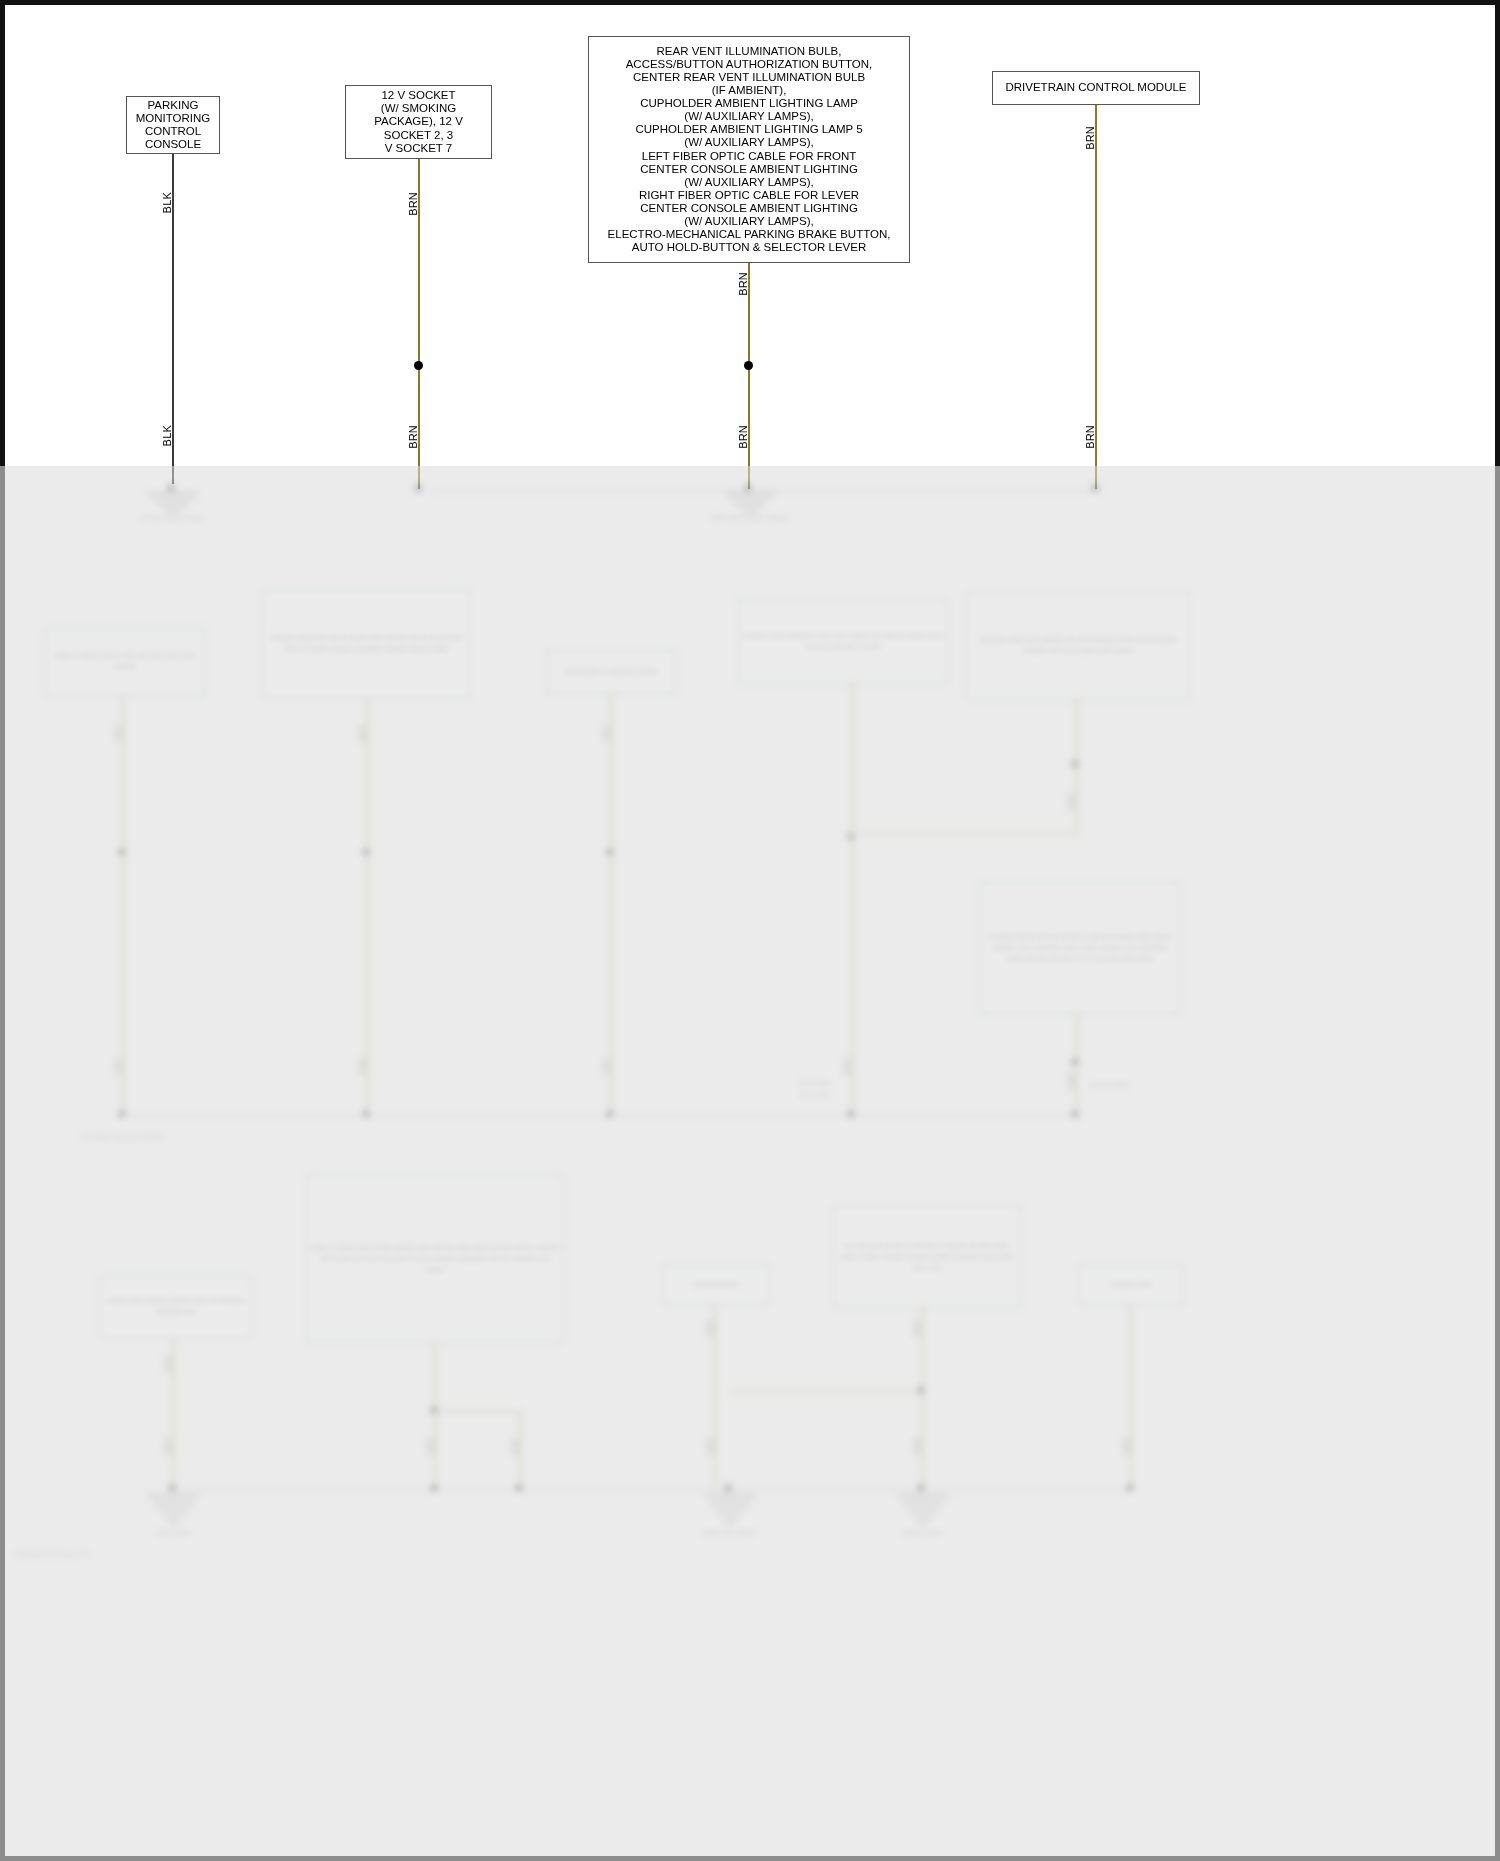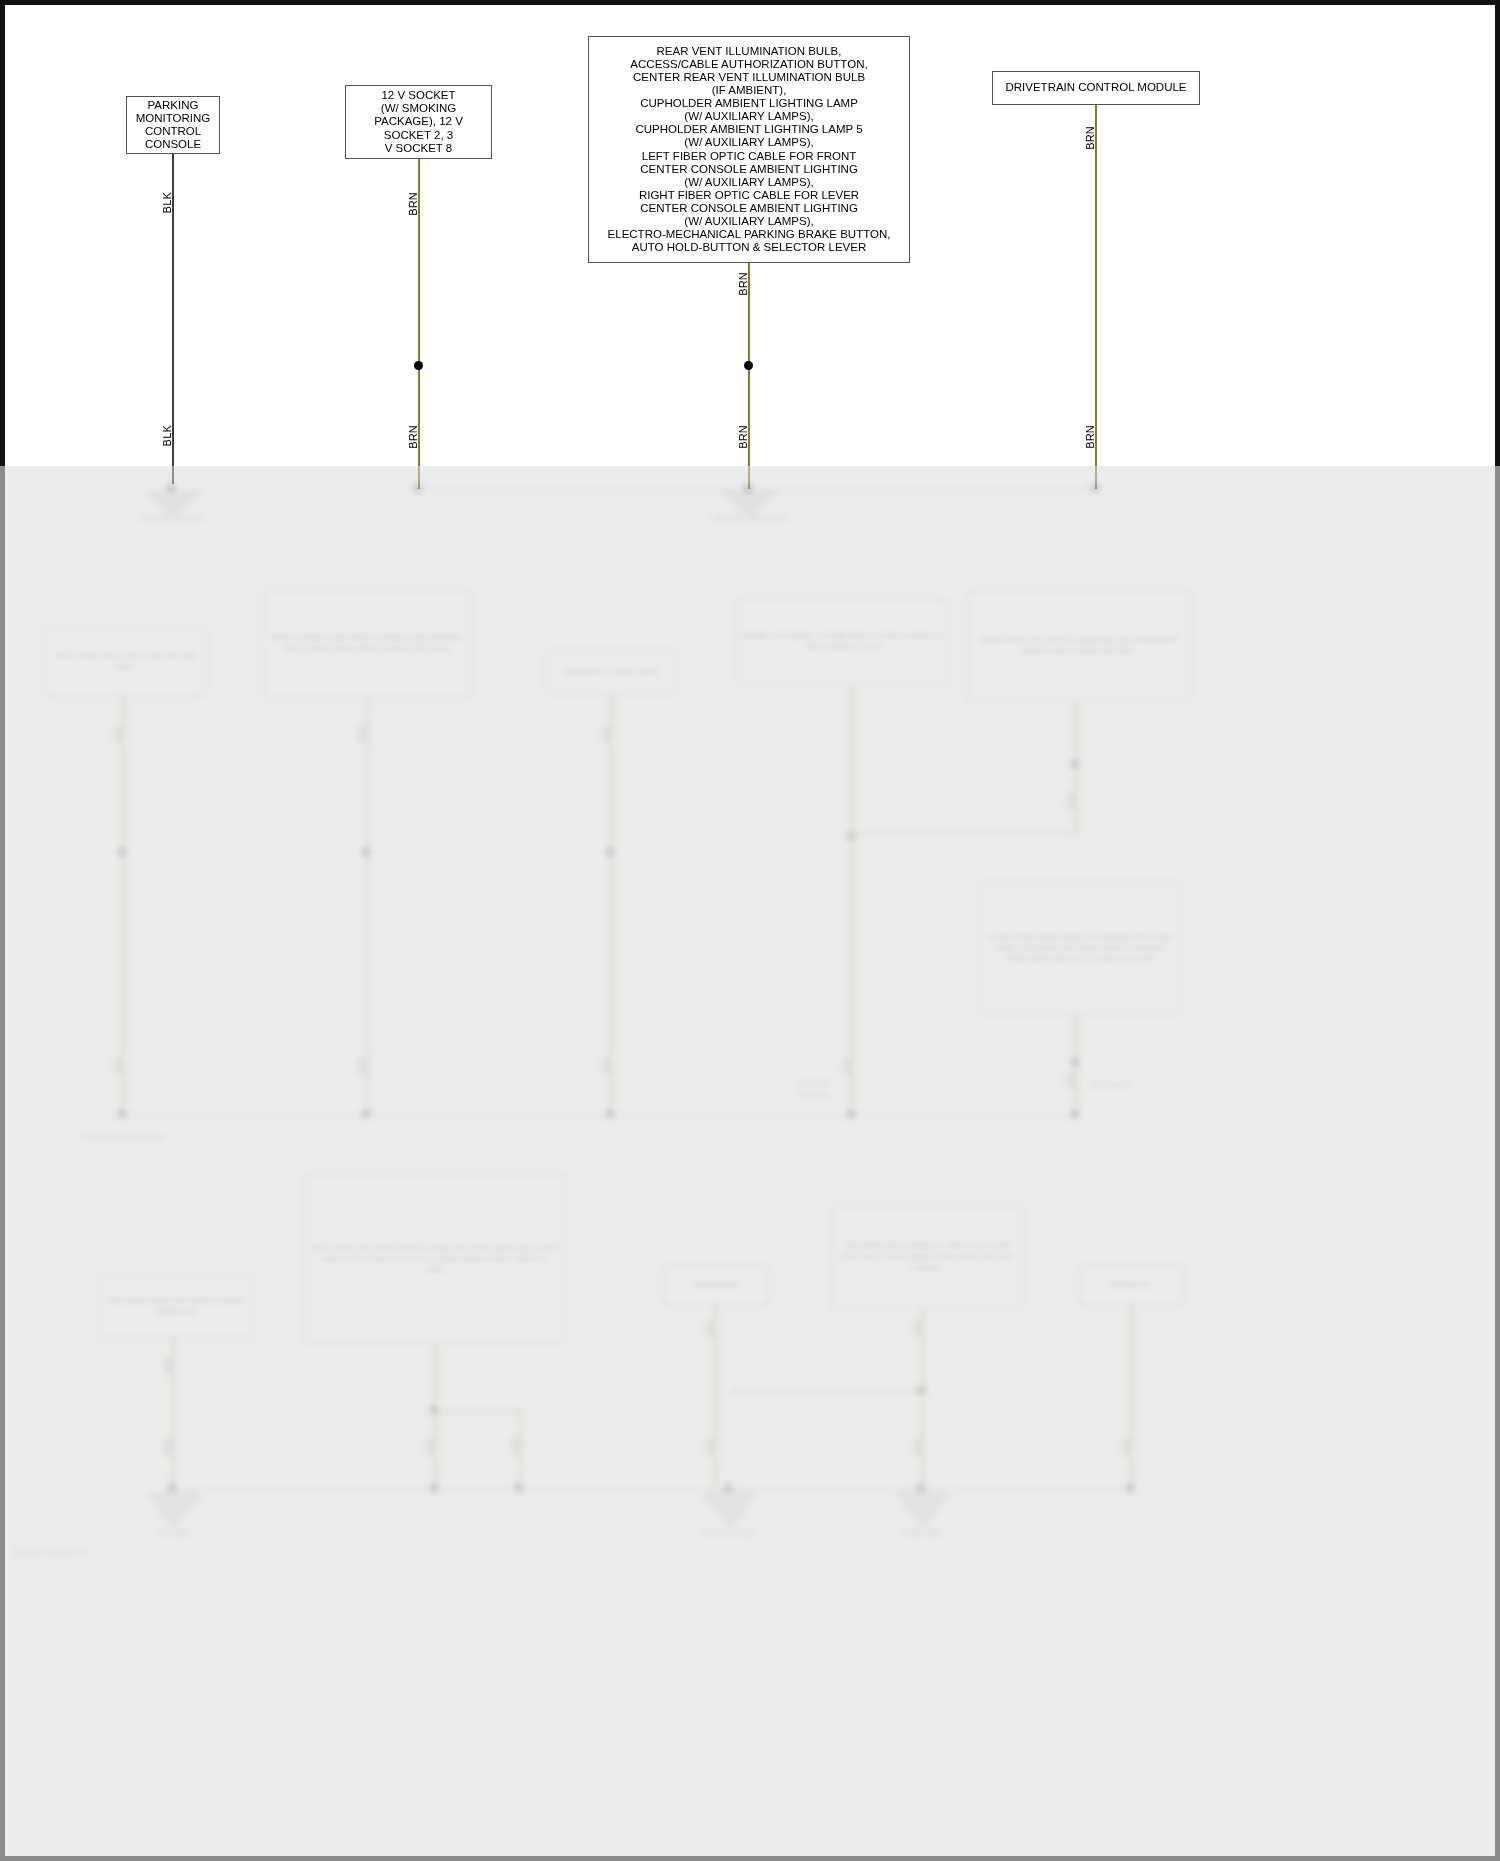--- a/index.html
+++ b/index.html
@@ -84,7 +84,7 @@
     <div class="box" style="left:588px;top:36px;width:322px;height:227px;line-height:13.1px;">
       <span>
         <span>REAR VENT ILLUMINATION BULB,</span>
-        <span>ACCESS/CABLE AUTHORIZATION BUTTON,</span>
+        <span>ACCESS/BUTTON AUTHORIZATION BUTTON,</span>
         <span>CENTER REAR VENT ILLUMINATION BULB</span>
         <span>(IF AMBIENT),</span>
         <span>CUPHOLDER AMBIENT LIGHTING LAMP</span>

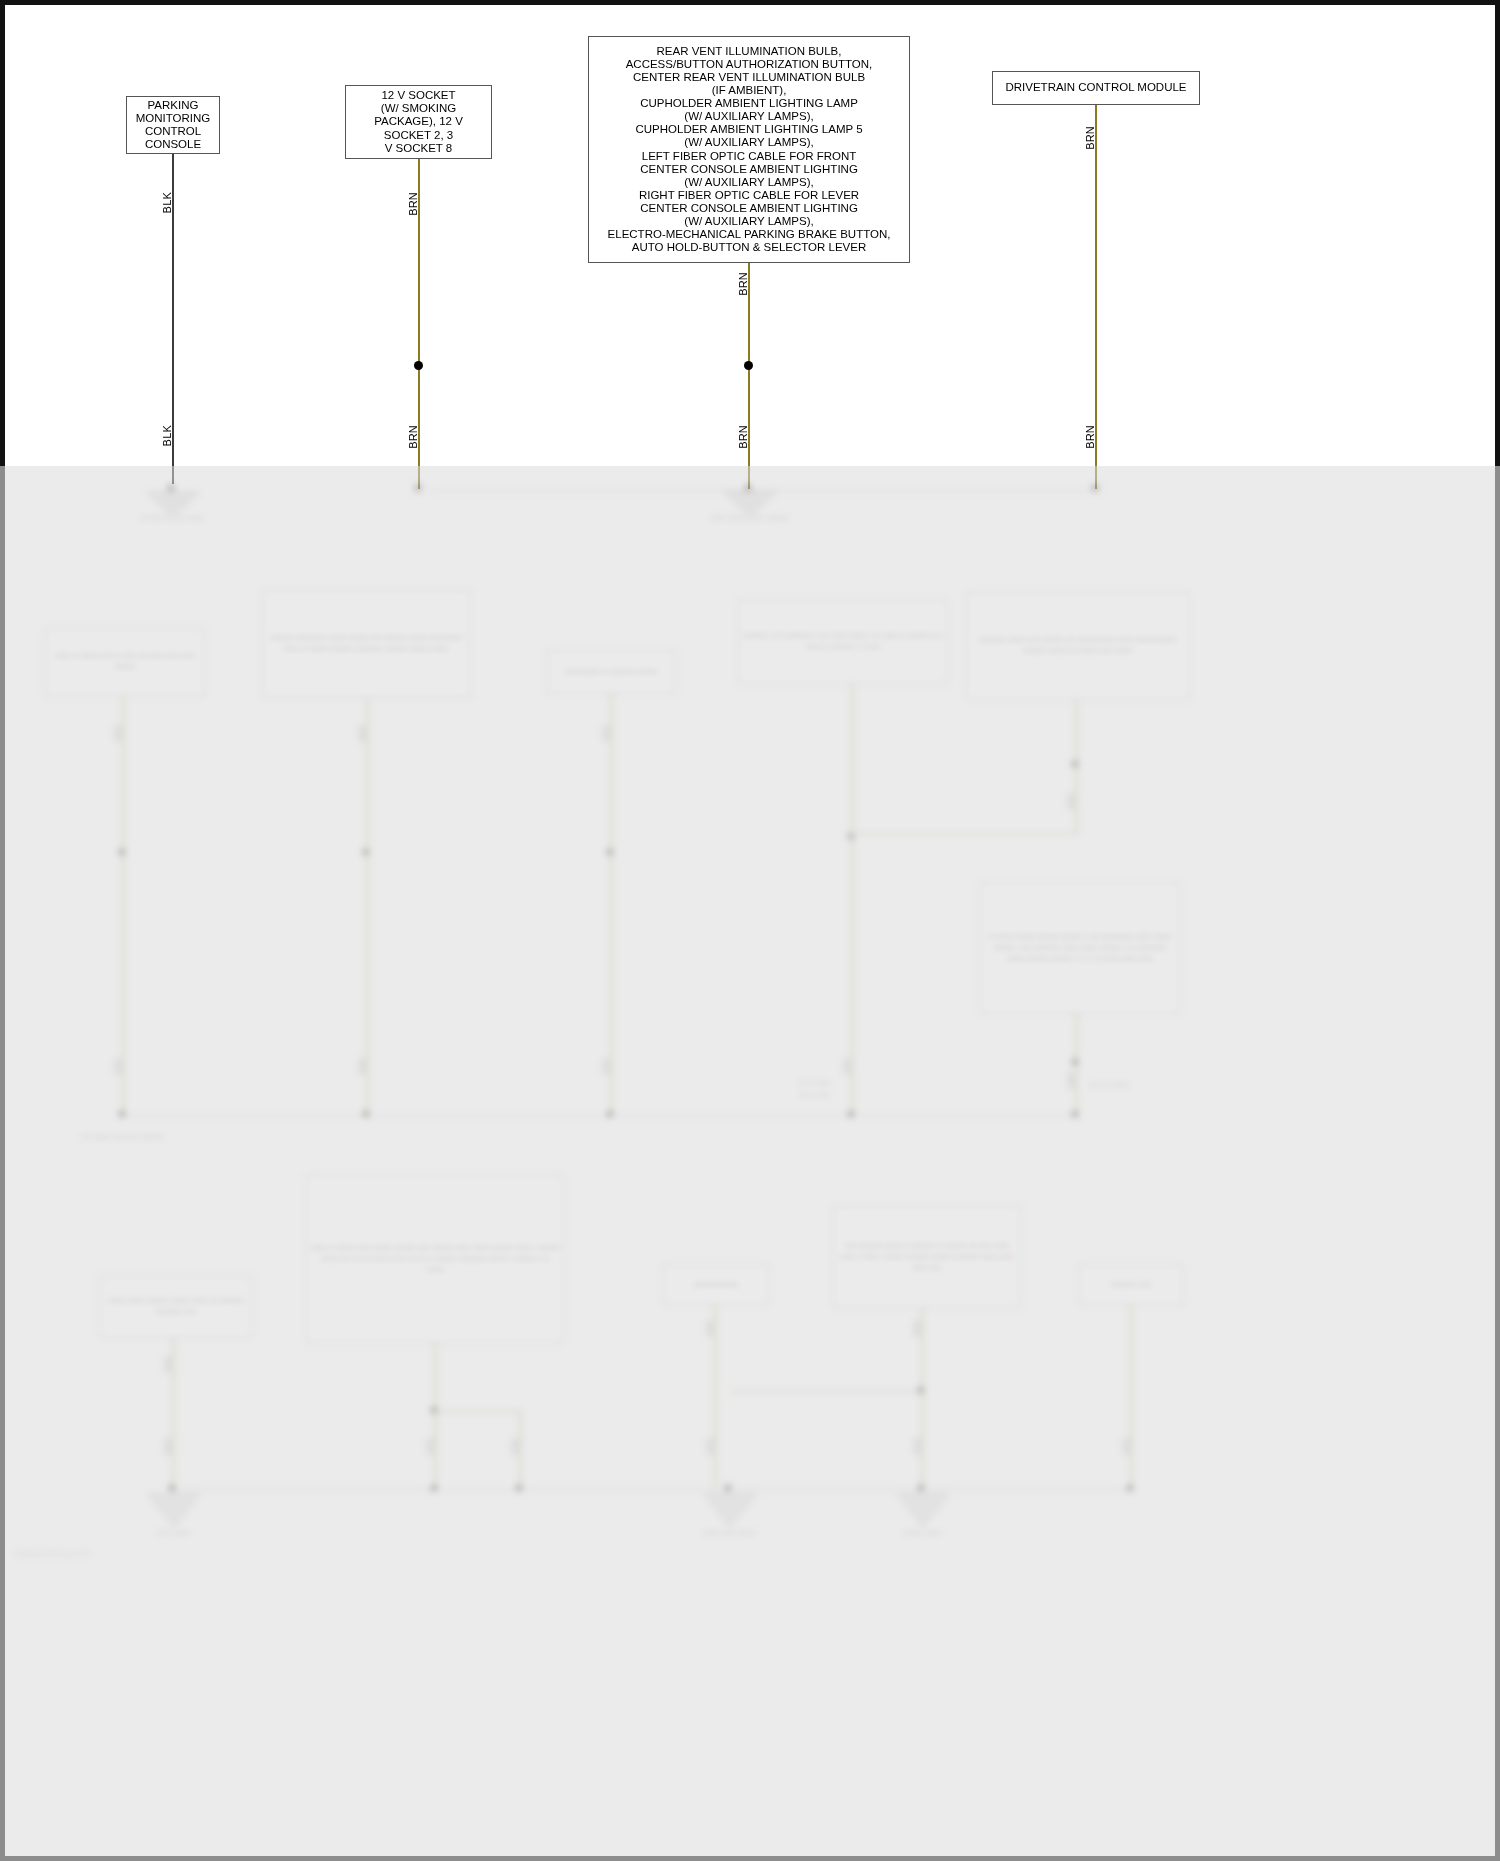--- a/index.html
+++ b/index.html
@@ -73,7 +73,7 @@
         <span>(W/ SMOKING</span>
         <span>PACKAGE), 12 V</span>
         <span>SOCKET 2, 3</span>
-        <span>V SOCKET 8</span>
+        <span>V SOCKET 7</span>
       </span>
     </div>
     <div class="wire" style="left:418px;top:159px;height:330px;"></div>

